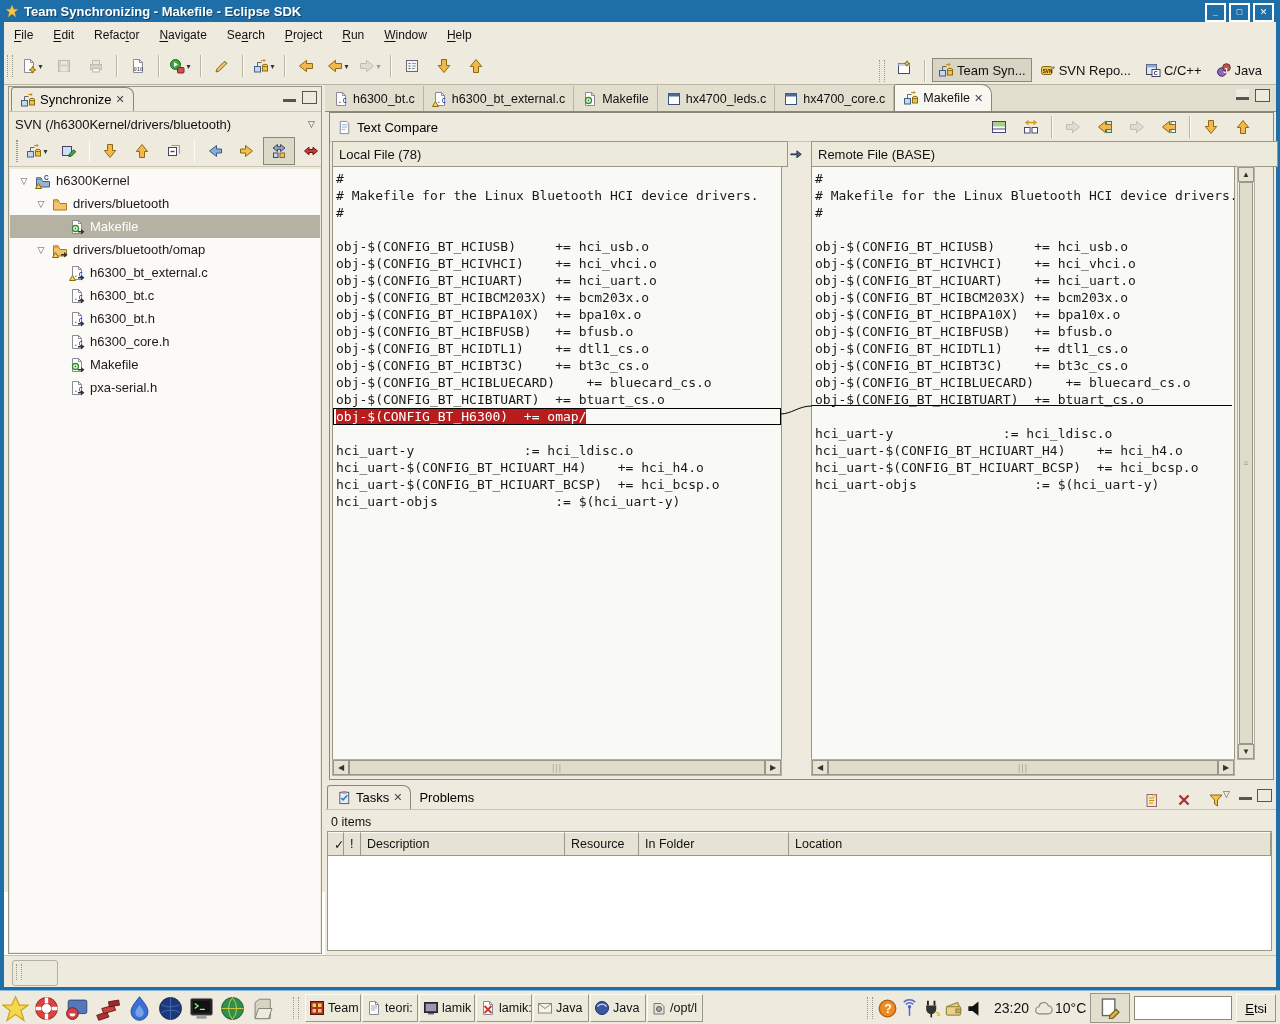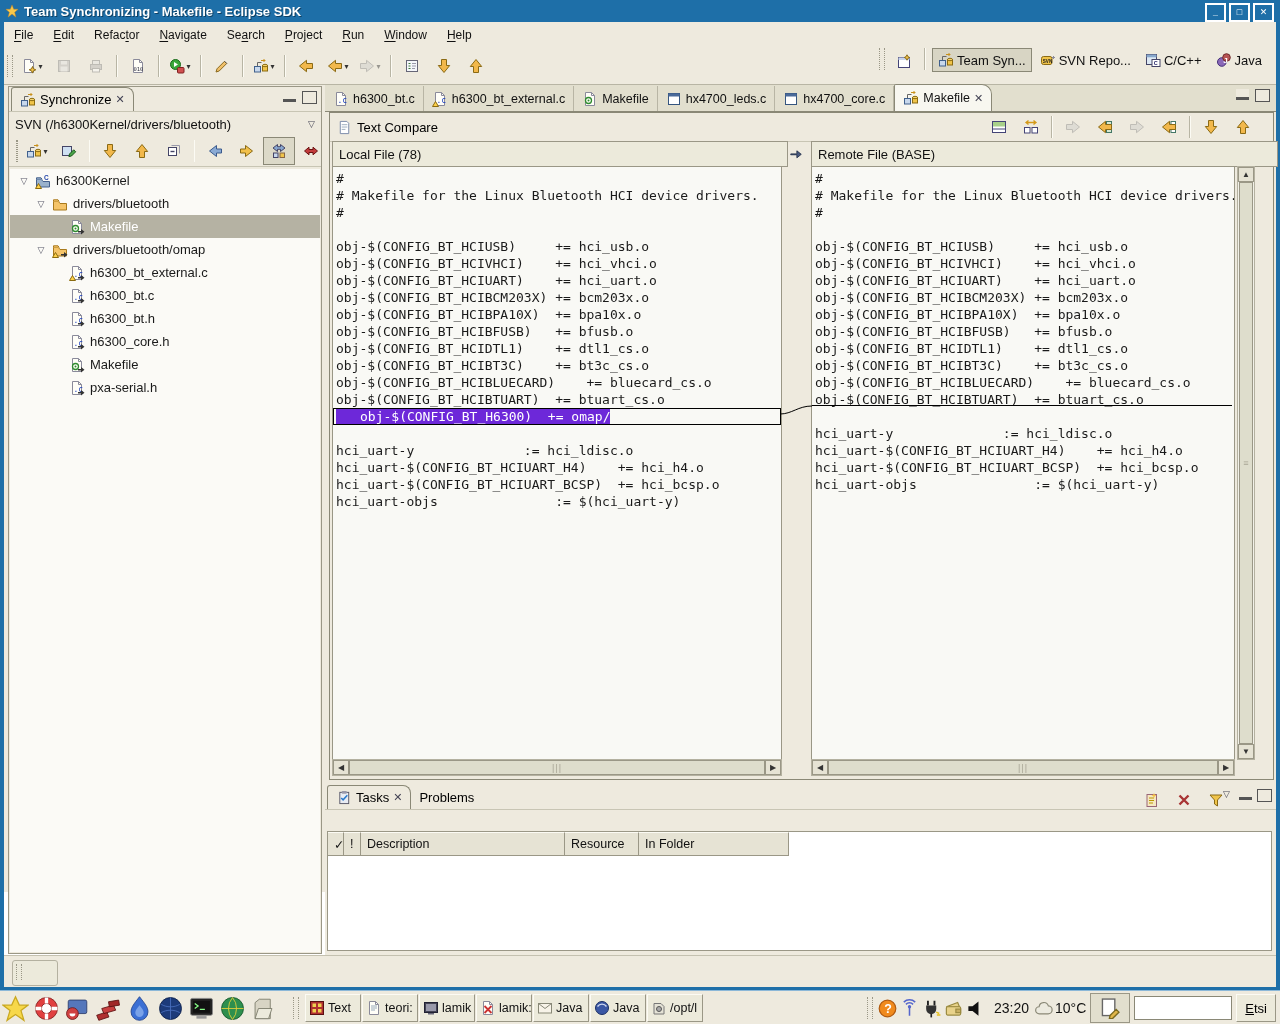--- a/index.html
+++ b/index.html
@@ -22,7 +22,7 @@
   .tbtn .dd{font-size:8px;color:#333;margin-left:1px;}
   .tbtn.disabled{opacity:.45;filter:grayscale(.9);}
   .tsep{width:1px;height:22px;background:#b8b5a4;border-right:1px solid #fcfbf4;margin:0 4px;}
-  #perspectives{position:absolute;right:8px;top:0;height:34px;display:flex;align-items:flex-start;}
+  #perspectives{position:absolute;right:8px;top:0;height:34px;display:flex;align-items:flex-end;}
   .persp{display:flex;align-items:center;font-size:13px;padding:3px 5px;border:1px solid transparent;margin-left:2px;color:#111;}
   .persp.pressed{border:1px solid #8a8876;background:#d8d5c4;}
   .persp .icon{margin-right:3px;}

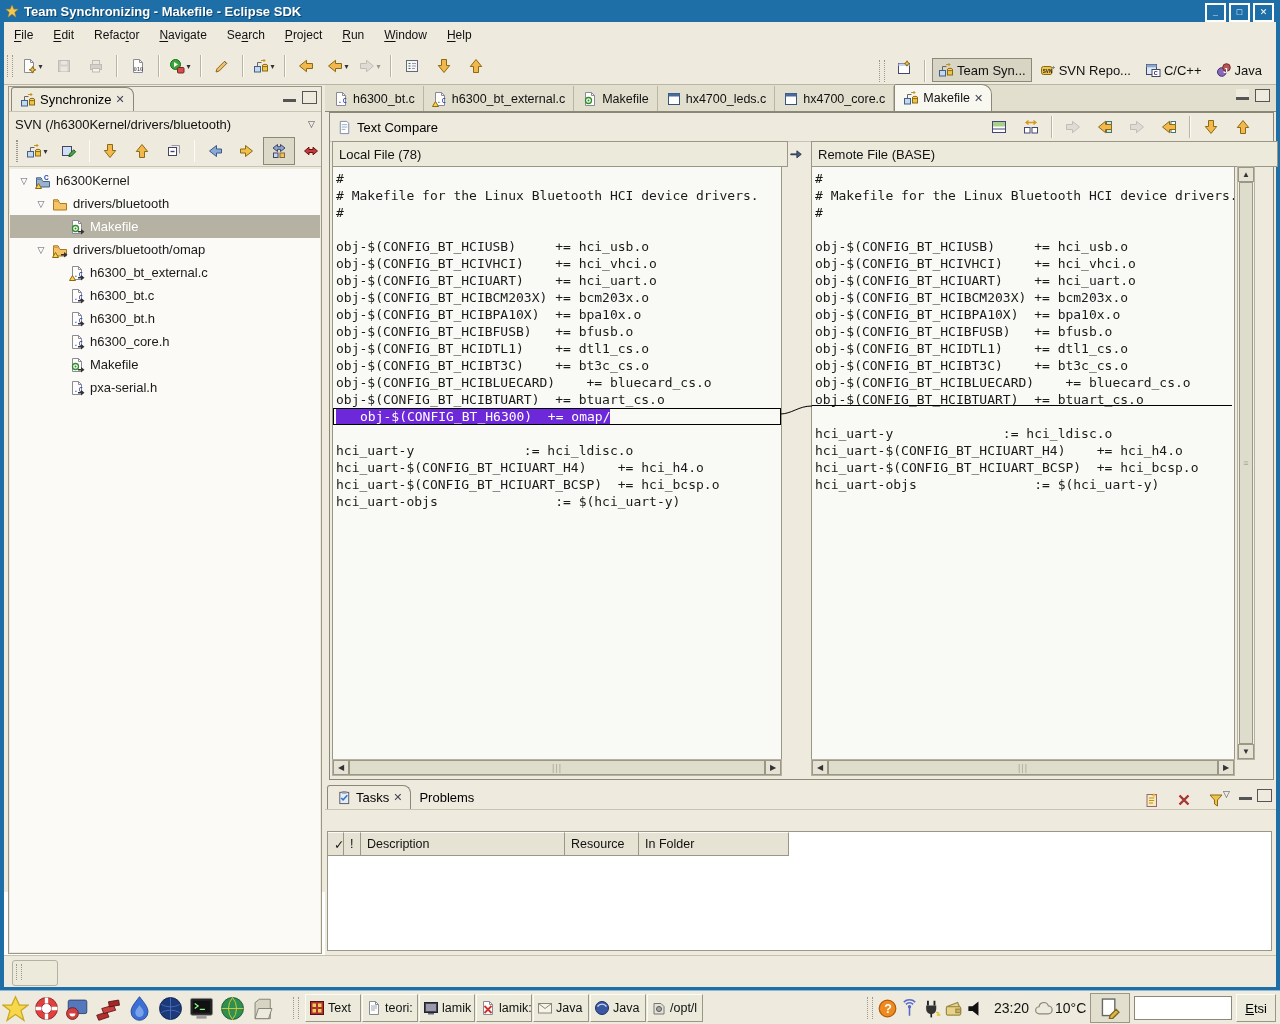--- a/index.html
+++ b/index.html
@@ -53,7 +53,7 @@
   #gutter-arrow{left:780px;top:141px;width:31px;height:24px;display:flex;align-items:center;justify-content:center;}
   .codepane{top:166px;height:592px;background:#f9f9f5;border:1px solid #9a9786;overflow:hidden;}
   .cl{height:17px;line-height:17px;font-family:"DejaVu Sans Mono","Liberation Mono",monospace;font-size:13px;color:#1a1a1a;white-space:pre;padding-left:3px;}
-  .cl .sel{background:#6d28d9;color:#fff;padding-left:24px;}
+  .cl .sel{background:#b91c1c;color:#fff;}
   .cl.selrow{outline:1px solid #000;outline-offset:-1px;}
   .codepane .pad{height:3px;}
   #insertline{left:812px;top:405px;width:420px;height:0;border-top:1px solid #000;}

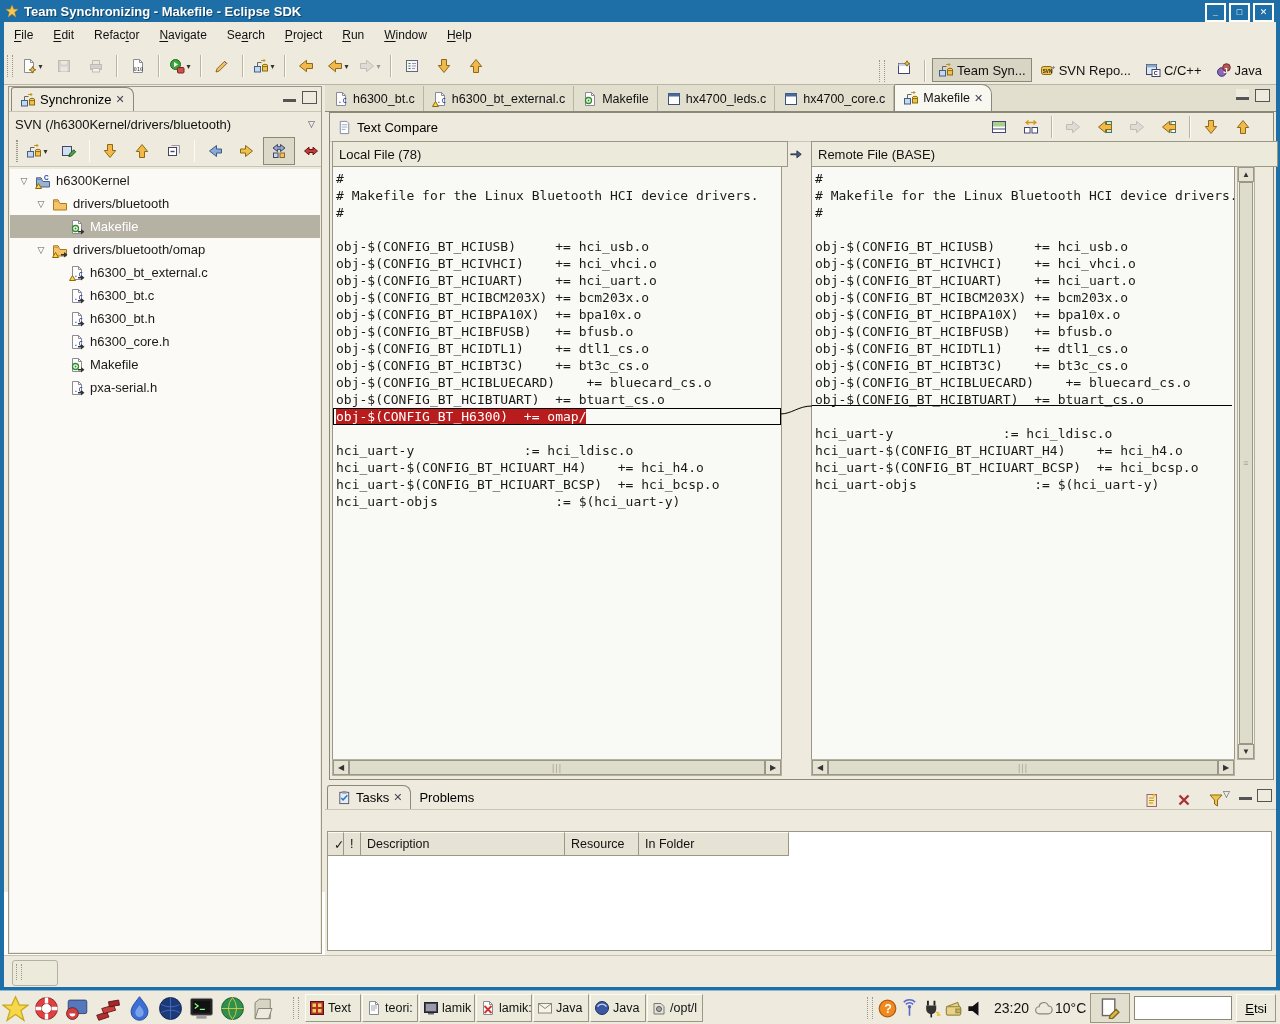--- a/index.html
+++ b/index.html
@@ -810,6 +810,7 @@
         <div class="mm"></div>
       </div>
     </div>
+    <div id="tasks-status">0 items</div>
     <div id="tasks-table">
       <div id="tasks-cols">
           <div class="tcol" style="width: 16px;">✓</div>

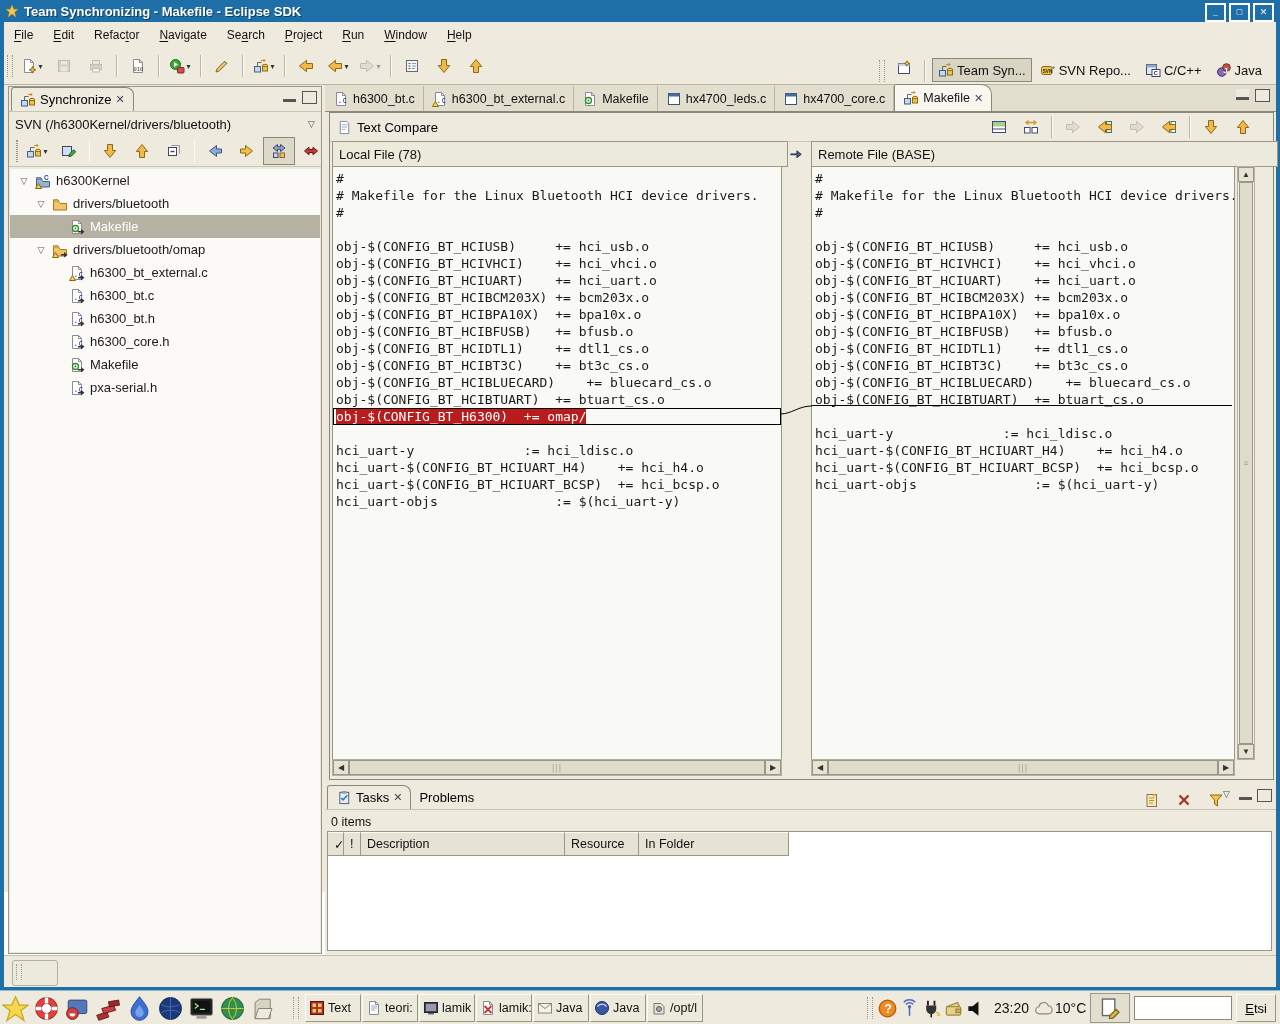--- a/index.html
+++ b/index.html
@@ -818,6 +818,7 @@
           <div class="tcol" style="width: 204px;">Description</div>
           <div class="tcol" style="width: 74px;">Resource</div>
           <div class="tcol" style="width: 150px; text-align: right;">In Folder</div>
+          <div class="tcol" style="flex: 1 1 0%;">Location</div>
         </div>
       <div style="flex:1;background:#fff;height:calc(100% - 24px);"></div>
     </div>

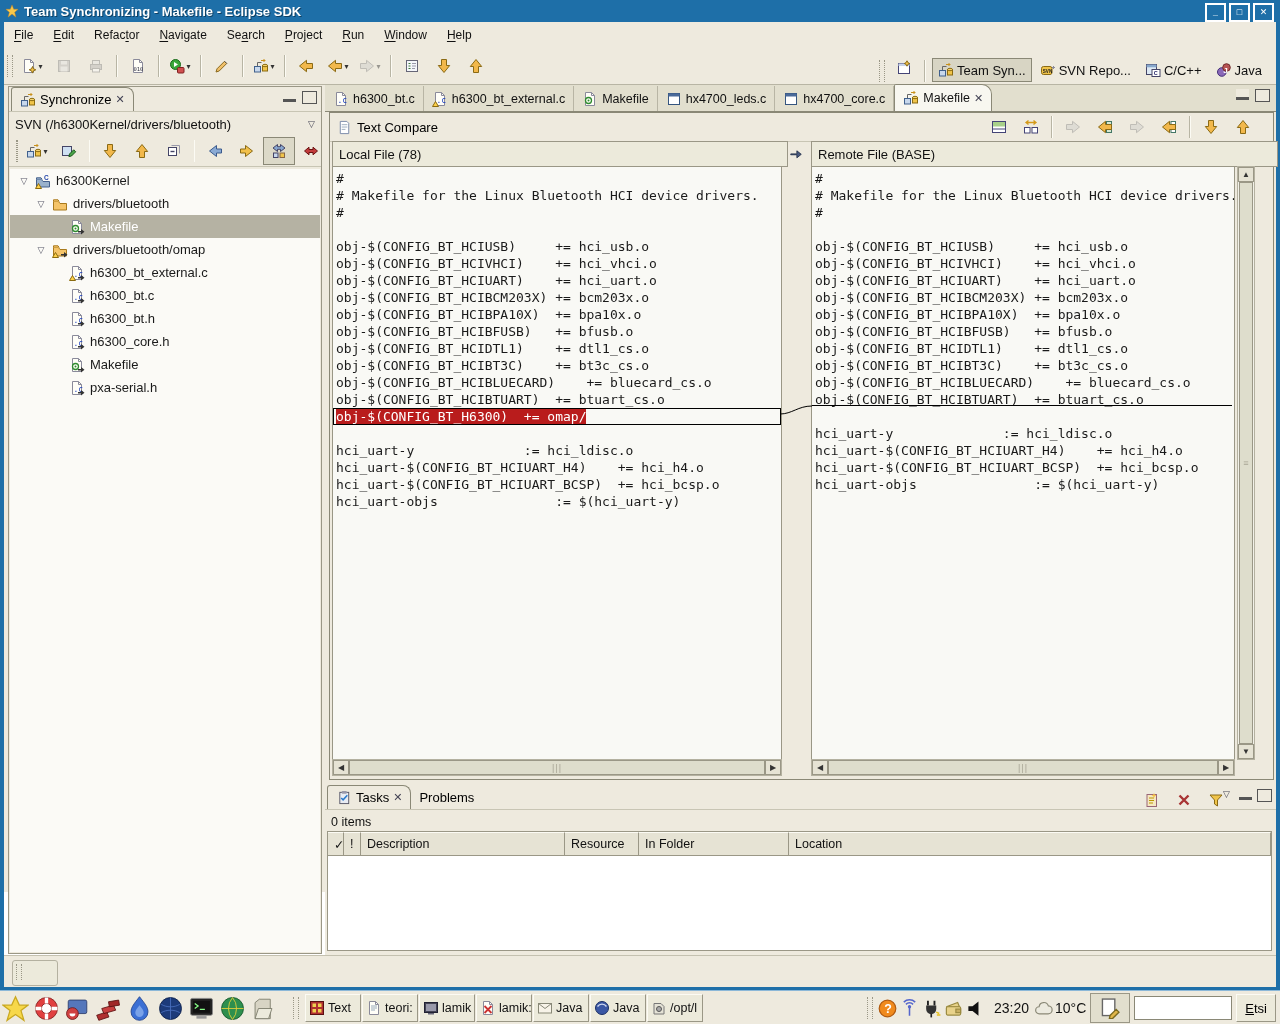--- a/index.html
+++ b/index.html
@@ -905,7 +905,7 @@
               </g>
             </svg>
           </span>
-          <span class="lbl">Text</span>
+          <span class="lbl">Team</span>
         </div>
         <div class="taskwin">
           <span class="icon" style="width:16px;height:16px;">

